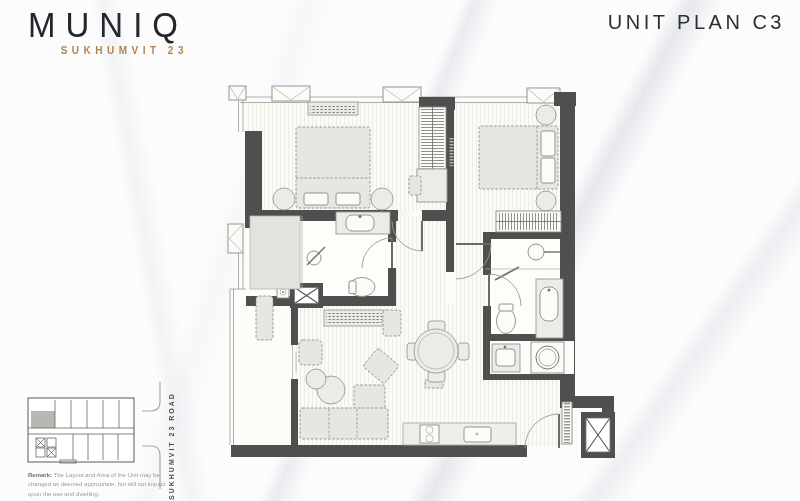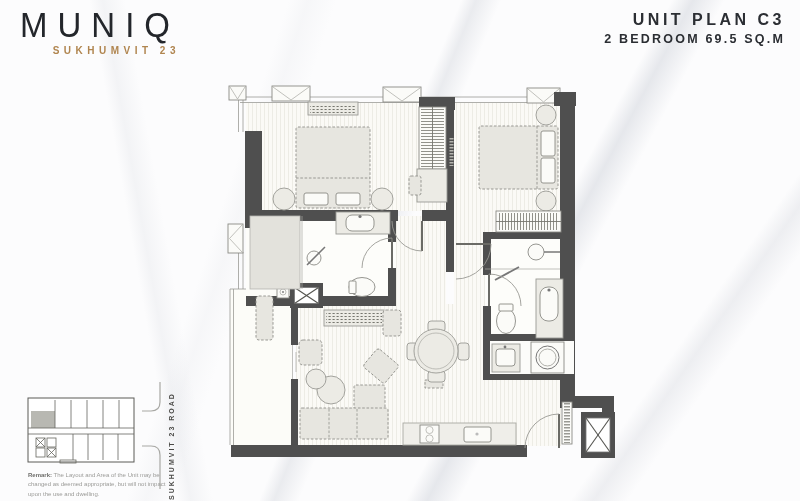--- a/index.html
+++ b/index.html
@@ -14,7 +14,7 @@
       linear-gradient(125deg, rgba(203,206,214,0) 80%, rgba(203,206,214,.30) 82%, rgba(203,206,214,0) 85%),
       linear-gradient(108deg, rgba(210,213,220,0) 30%, rgba(210,213,220,.14) 32%, rgba(210,213,220,0) 35%);
   }
-  .brand{position:absolute;left:20px;top:8px;text-align:center;}
+  .brand{position:absolute;left:28px;top:8px;text-align:center;}
   .brand-name{
     font-size:33px;font-weight:300;letter-spacing:10px;color:#23262b;
     transform:scaleY(1.04);line-height:1.1;white-space:nowrap;

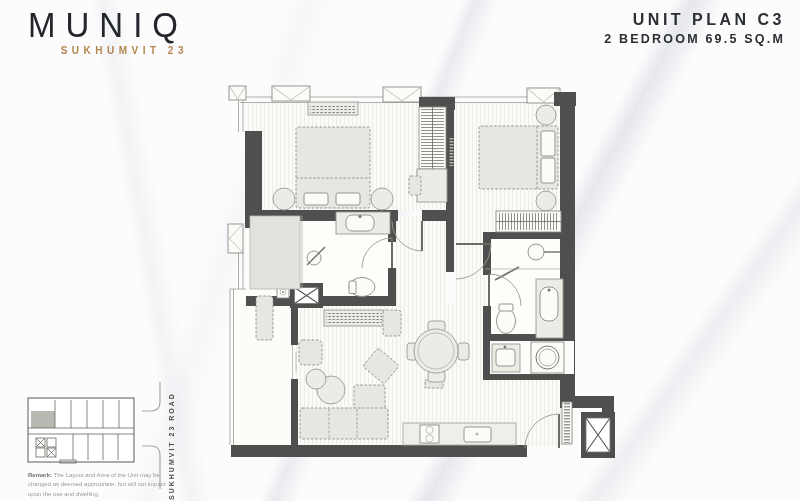--- a/index.html
+++ b/index.html
@@ -23,7 +23,7 @@
     margin-top:1px;font-size:10px;font-weight:bold;letter-spacing:4.5px;color:#b0854f;white-space:nowrap;text-align:right;
   }
   .plan-title{position:absolute;right:15px;top:11px;text-align:right;color:#2b2e33;}
-  .plan-title .l1{font-size:16px;font-weight:bold;letter-spacing:3.5px;white-space:nowrap;}
+  .plan-title .l1{font-size:20px;font-weight:normal;letter-spacing:3.5px;white-space:nowrap;}
   .plan-title .l2{font-size:12.5px;font-weight:bold;letter-spacing:2.2px;margin-top:3px;white-space:nowrap;}
   .road-label{
     position:absolute;left:168px;top:392px;height:108px;

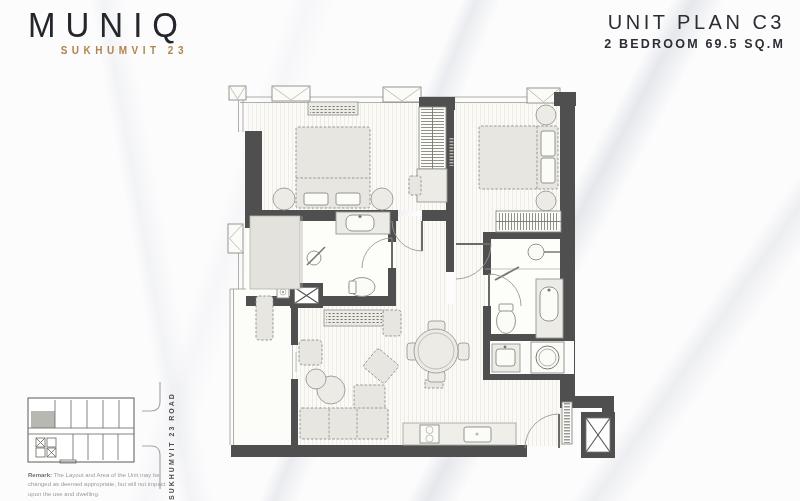--- a/index.html
+++ b/index.html
@@ -57,7 +57,6 @@
 
   <div class="plan-title">
     <div class="l1">UNIT PLAN C3</div>
-    <div class="l2">2 BEDROOM 69.5 SQ.M</div>
   </div>
 
   <svg width="800" height="501" viewBox="0 0 800 501">

